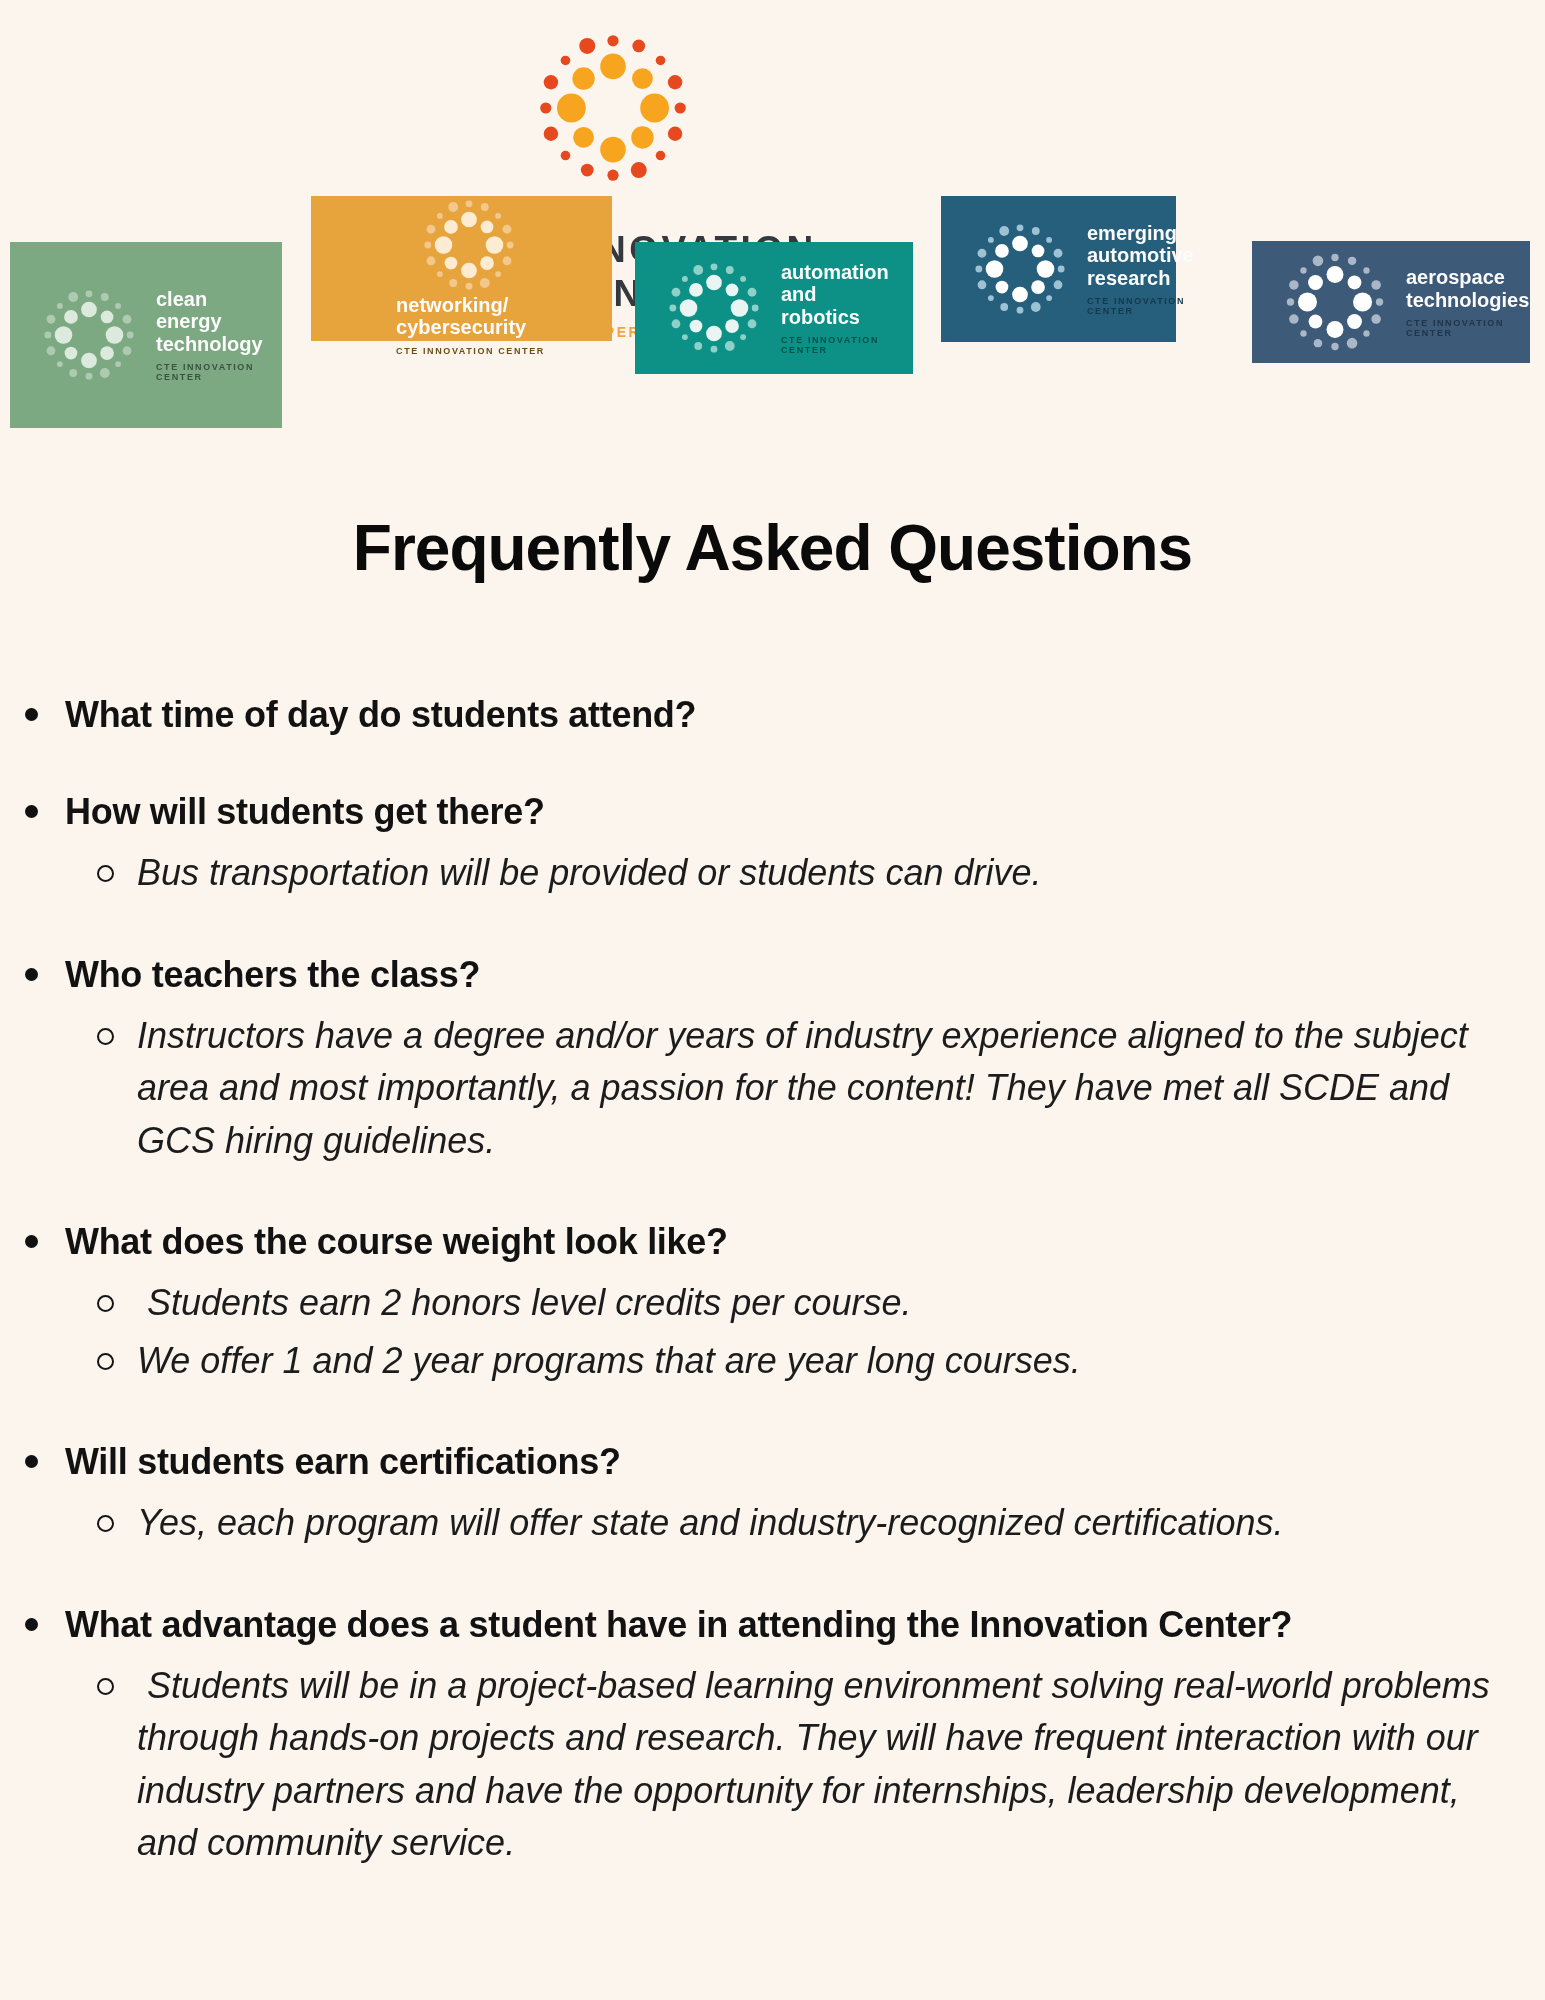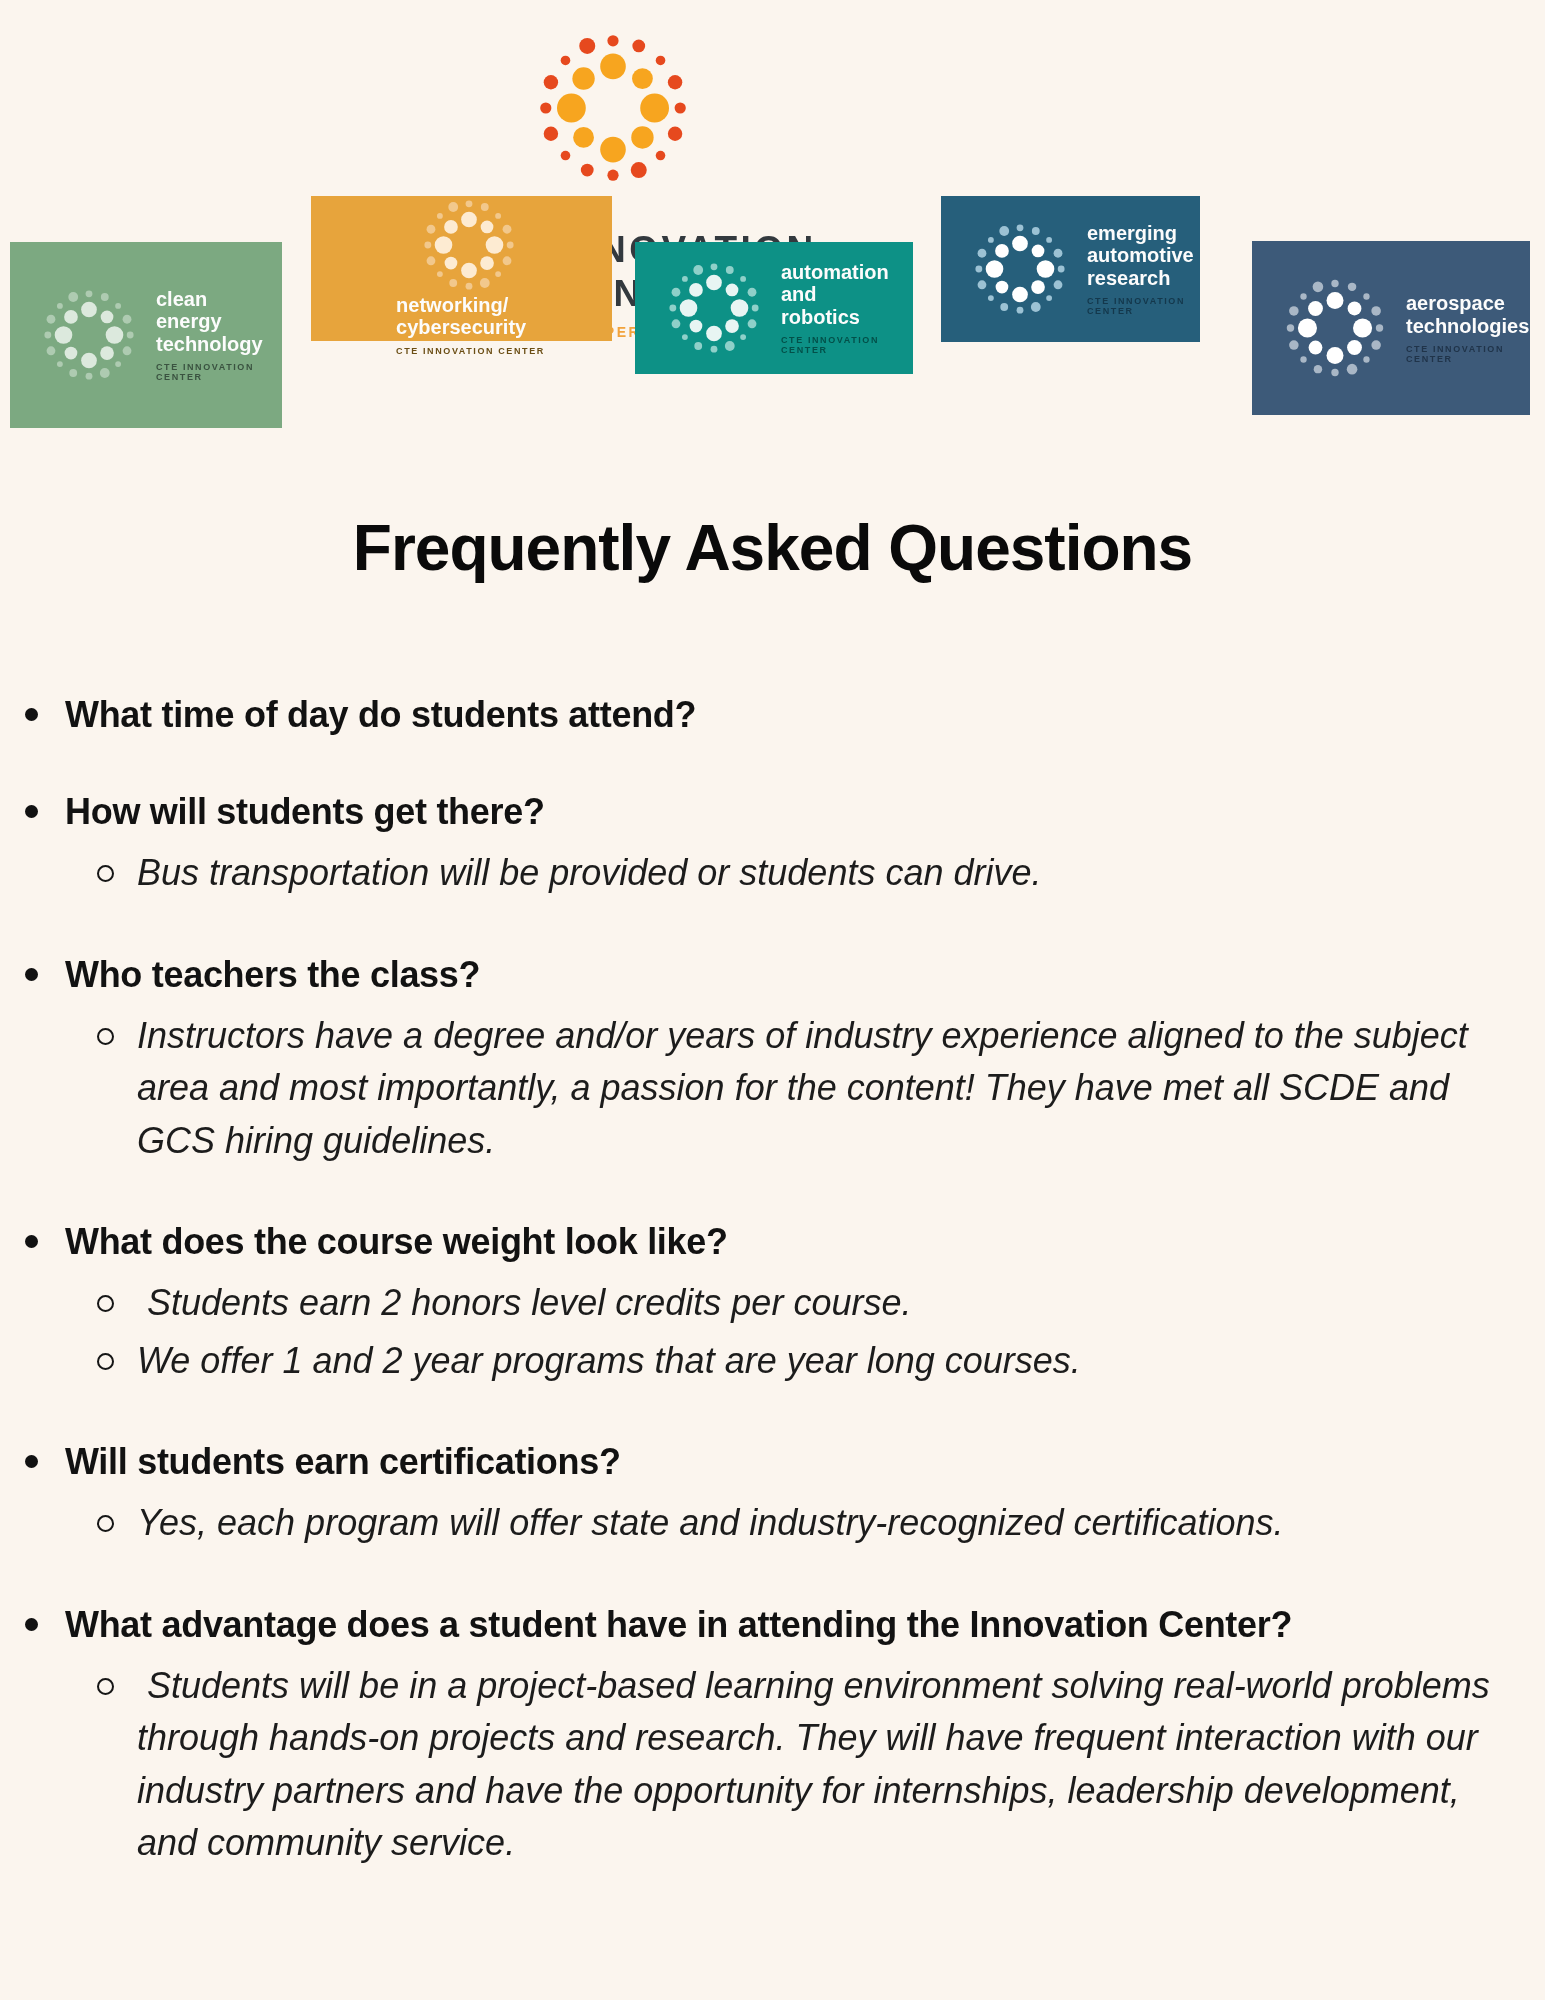--- a/index.html
+++ b/index.html
@@ -32,7 +32,7 @@
   .card-net .card-sub{color:#6B4E15;}
   .card-auto{left:635px;top:242px;width:278px;height:132px;background:#0D9186;--dot-inner:#E8F5F3;--dot-outer:#8FD0C9;}
   .card-auto .card-sub{color:#035049;}
-  .card-ear{left:941px;top:196px;width:259px;height:146px;background:#265F7B;--dot-inner:#FFFFFF;--dot-outer:#9CC2D4;}
+  .card-ear{left:941px;top:196px;width:235px;height:146px;background:#265F7B;--dot-inner:#FFFFFF;--dot-outer:#9CC2D4;}
   .card-ear .card-sub{color:#14384C;}
   .card-aero{left:1252px;top:241px;width:278px;height:174px;background:#3D5A79;--dot-inner:#FFFFFF;--dot-outer:#A9B7C6;}
   .card-aero .card-sub{color:#20344A;}

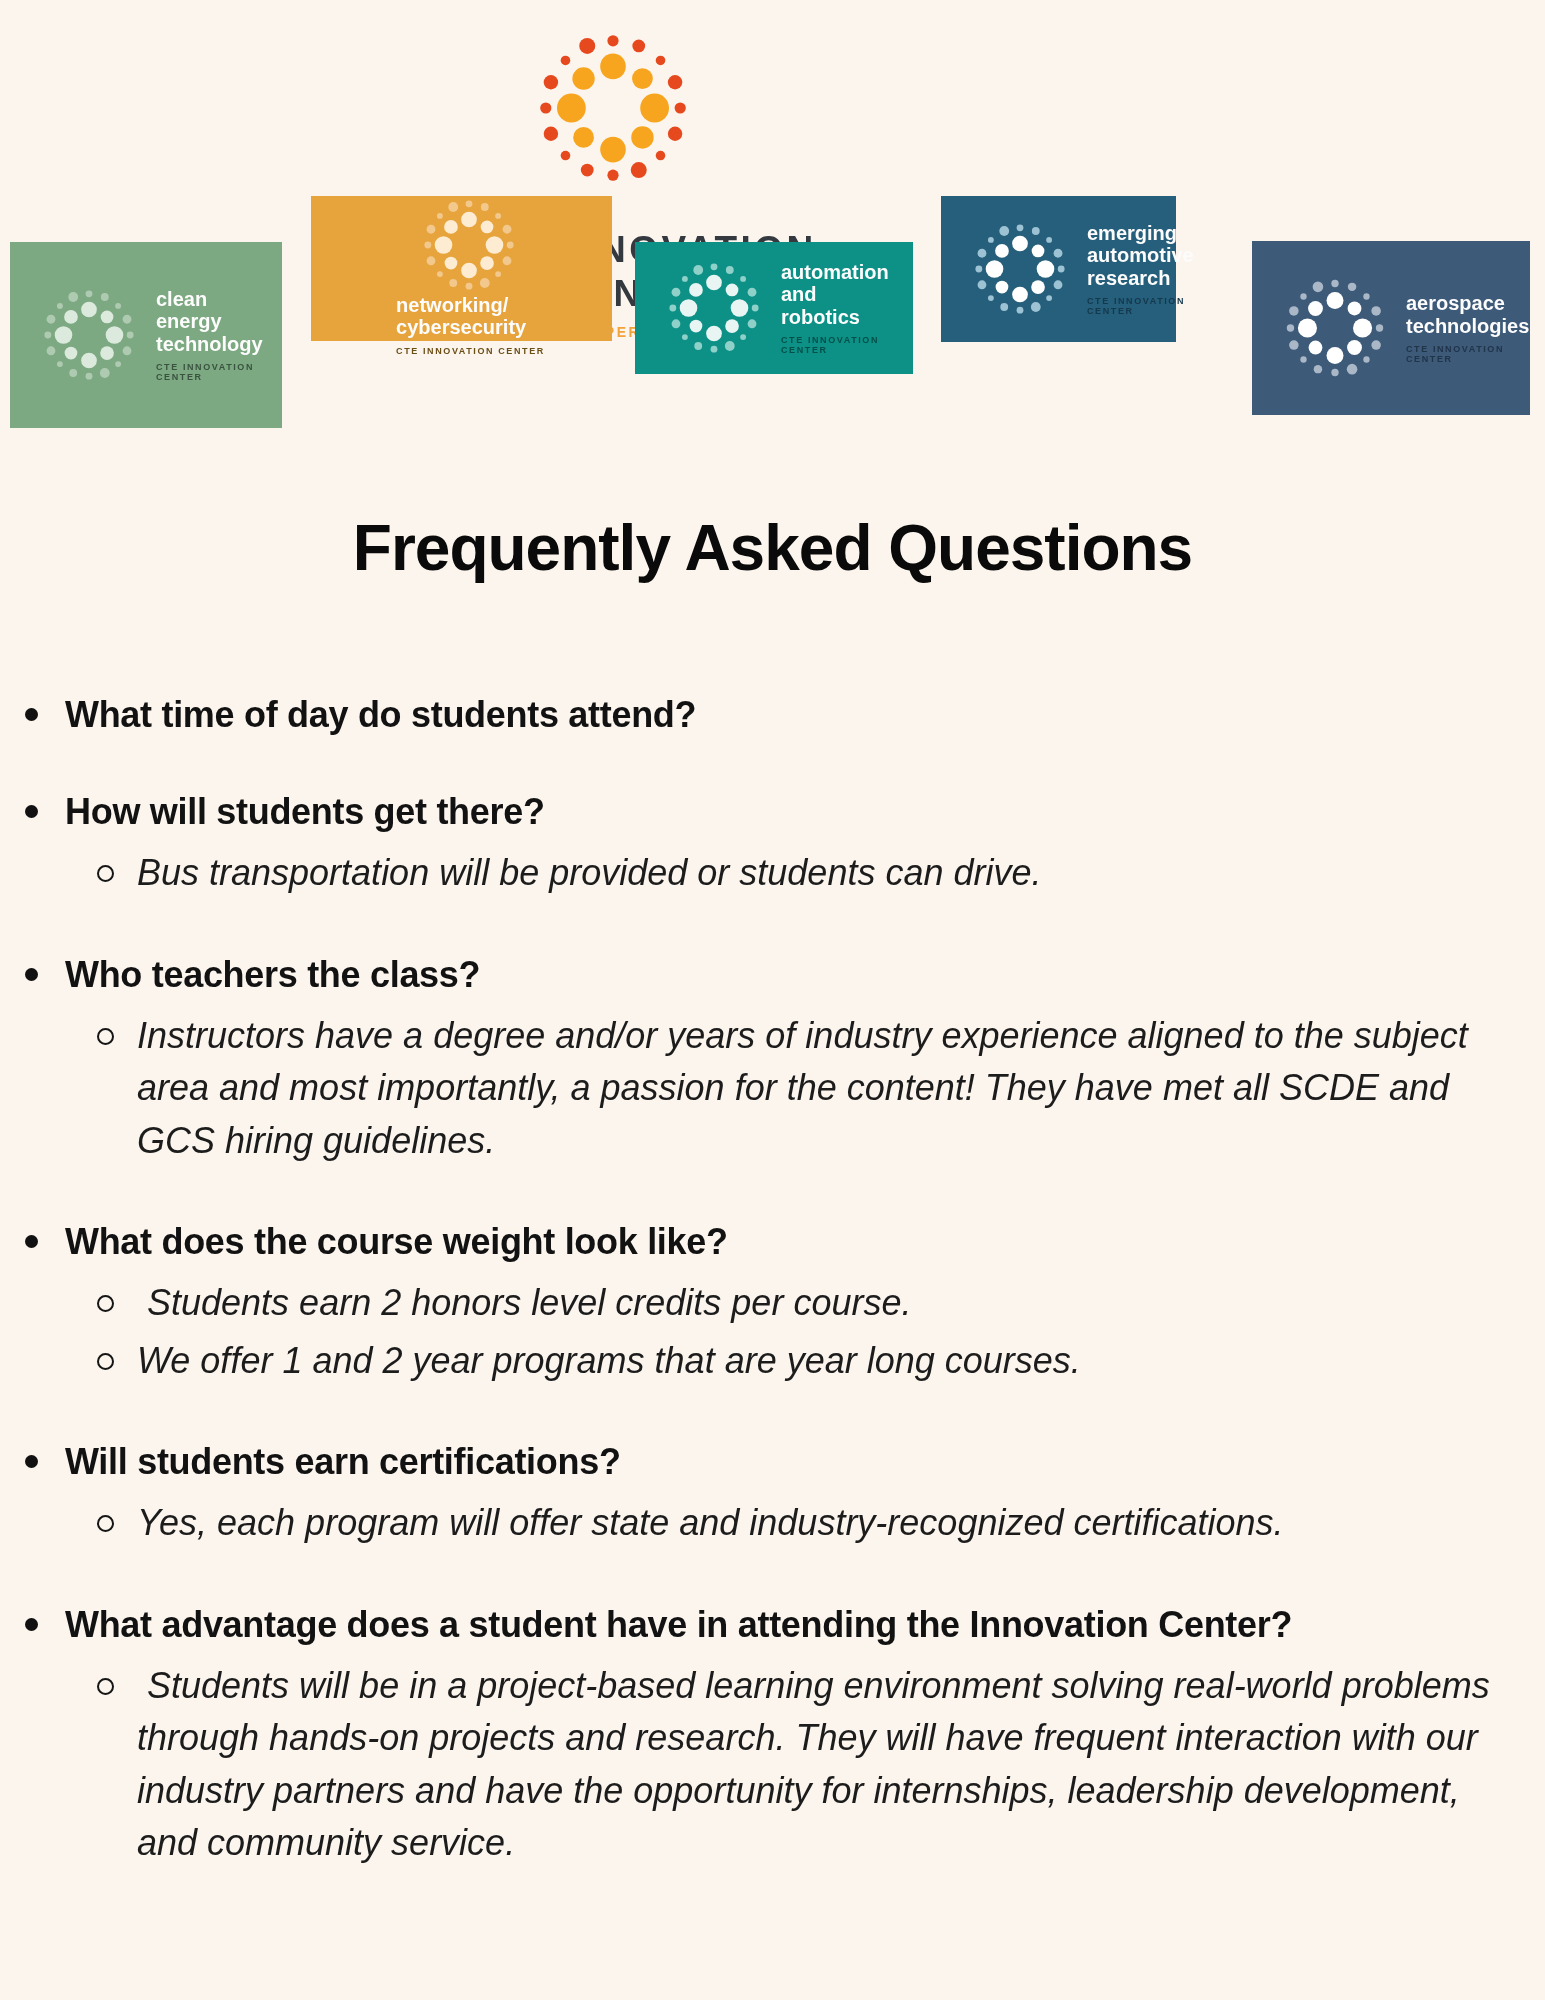--- a/index.html
+++ b/index.html
@@ -34,7 +34,7 @@
   .card-auto .card-sub{color:#035049;}
   .card-ear{left:941px;top:196px;width:235px;height:146px;background:#265F7B;--dot-inner:#FFFFFF;--dot-outer:#9CC2D4;}
   .card-ear .card-sub{color:#14384C;}
-  .card-aero{left:1252px;top:241px;width:278px;height:174px;background:#3D5A79;--dot-inner:#FFFFFF;--dot-outer:#A9B7C6;}
+  .card-aero{left:1252px;top:241px;width:278px;height:122px;background:#3D5A79;--dot-inner:#FFFFFF;--dot-outer:#A9B7C6;}
   .card-aero .card-sub{color:#20344A;}
 
   

